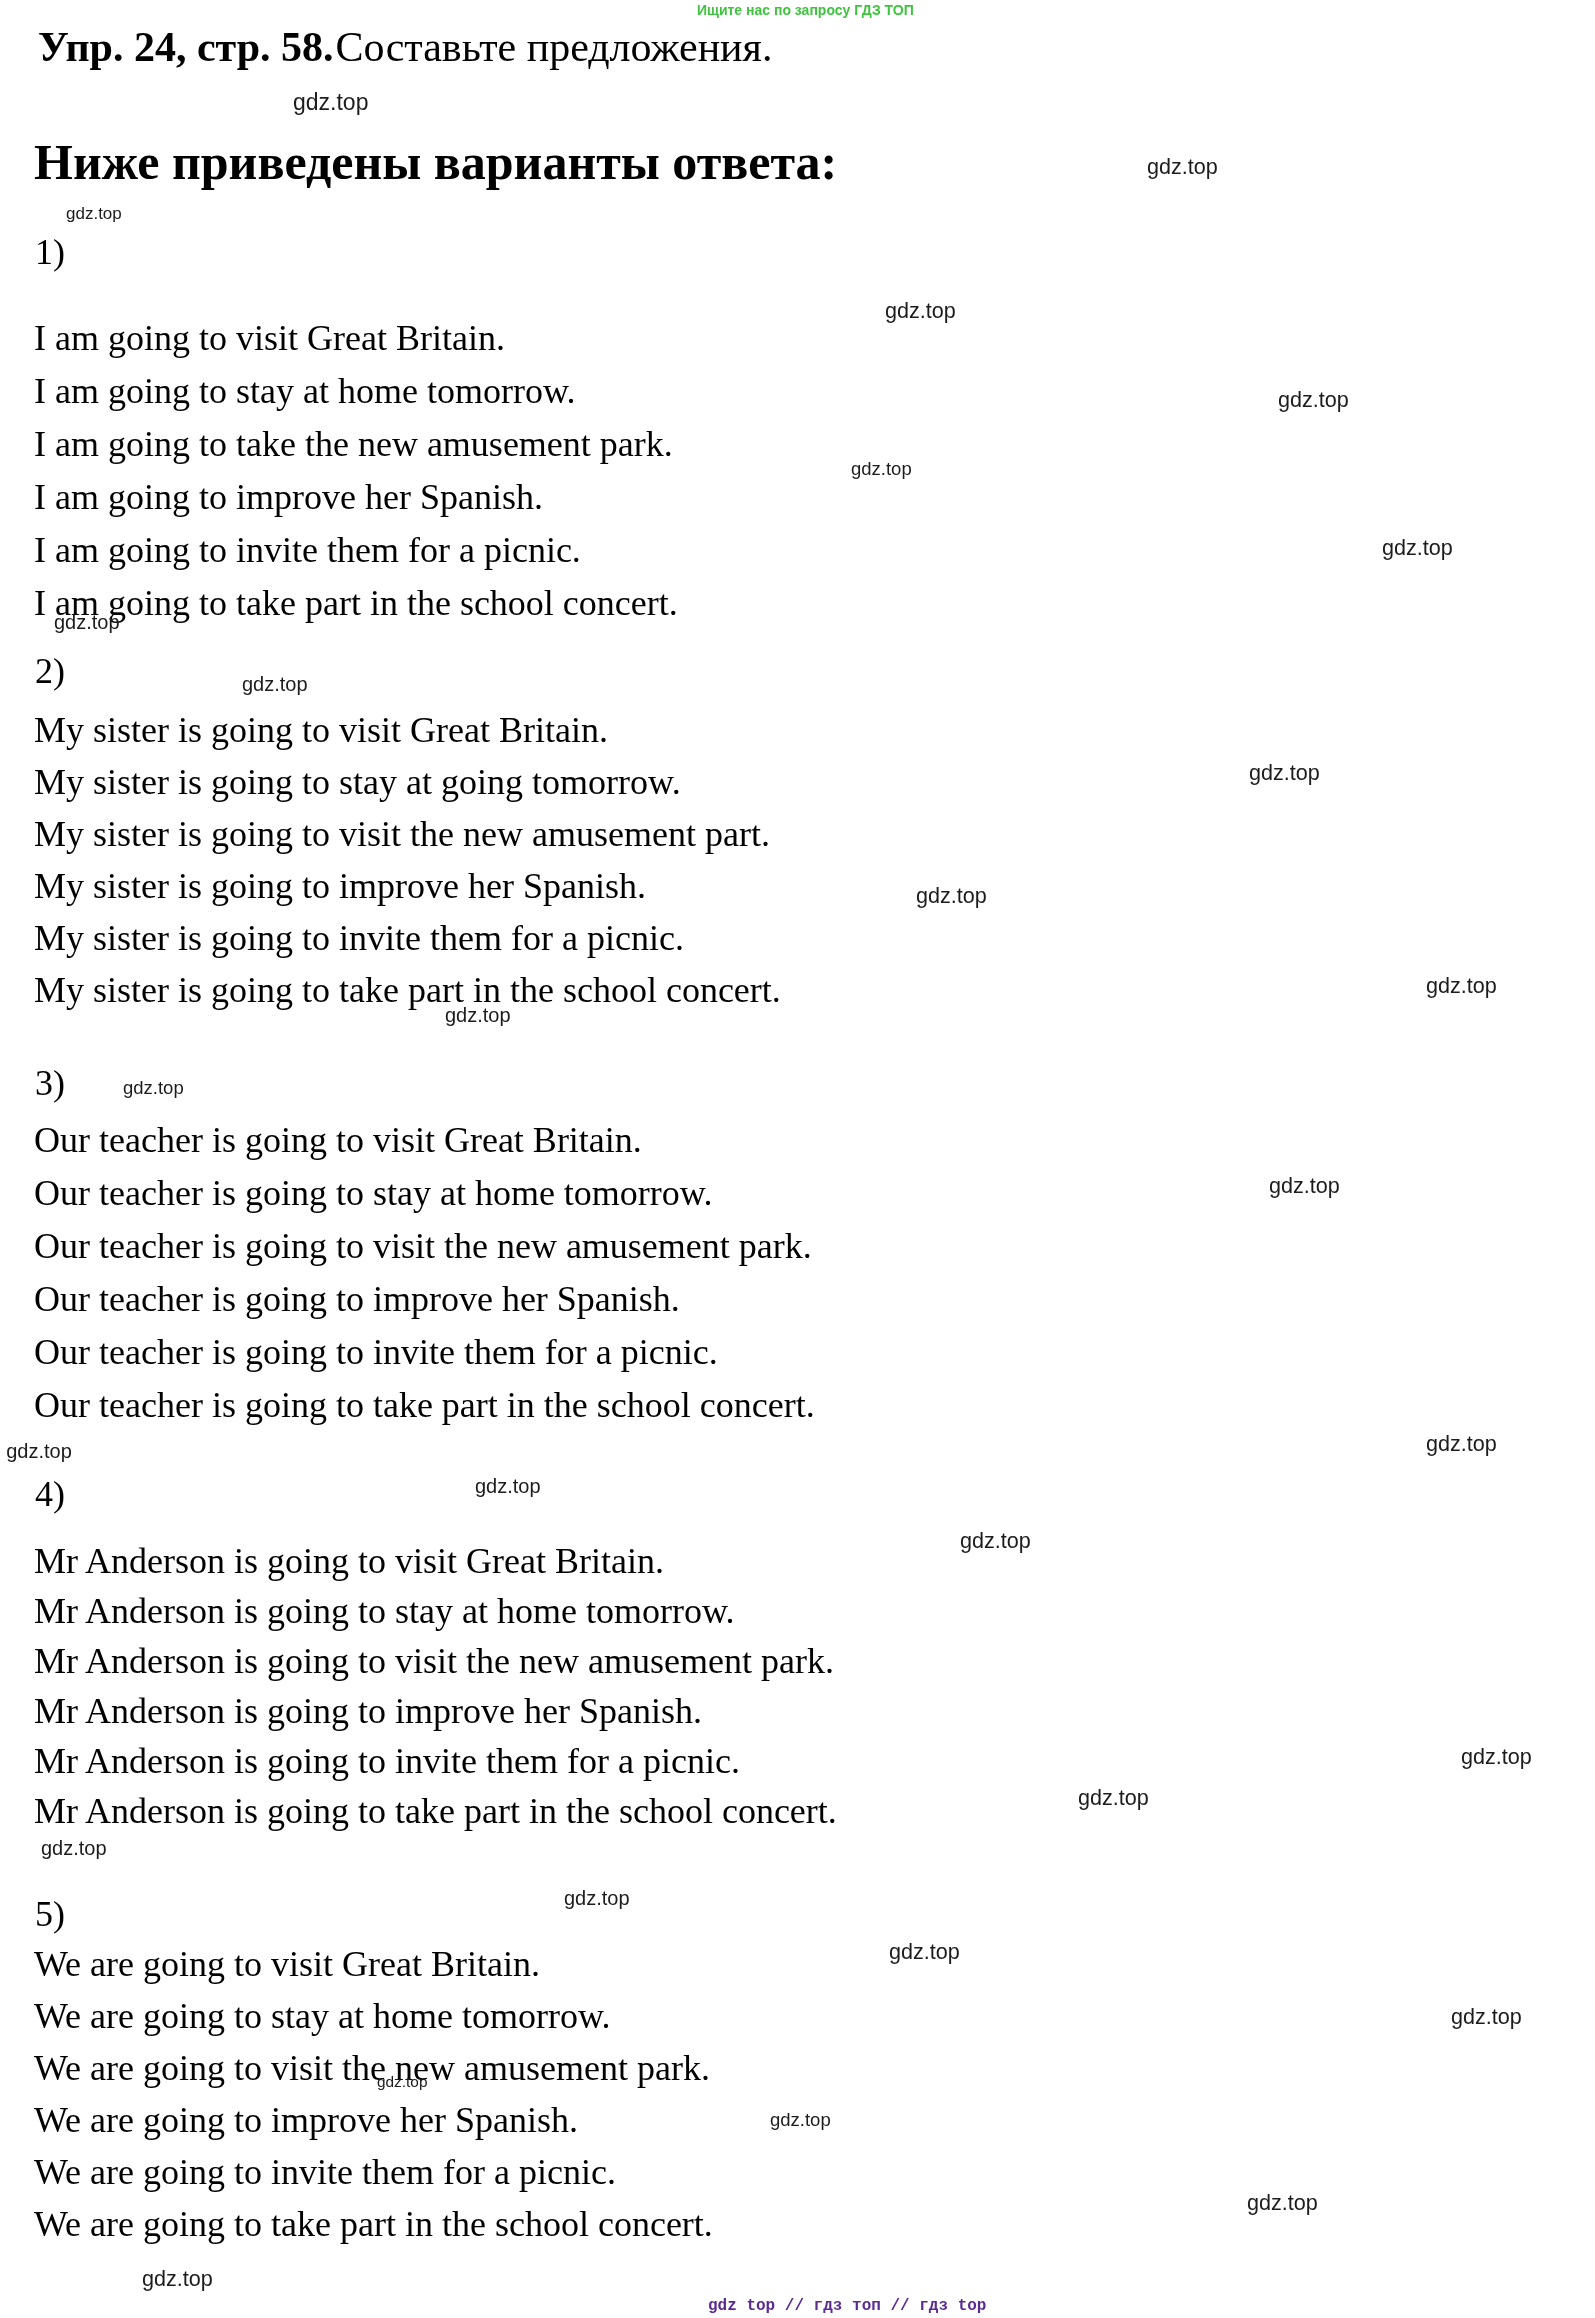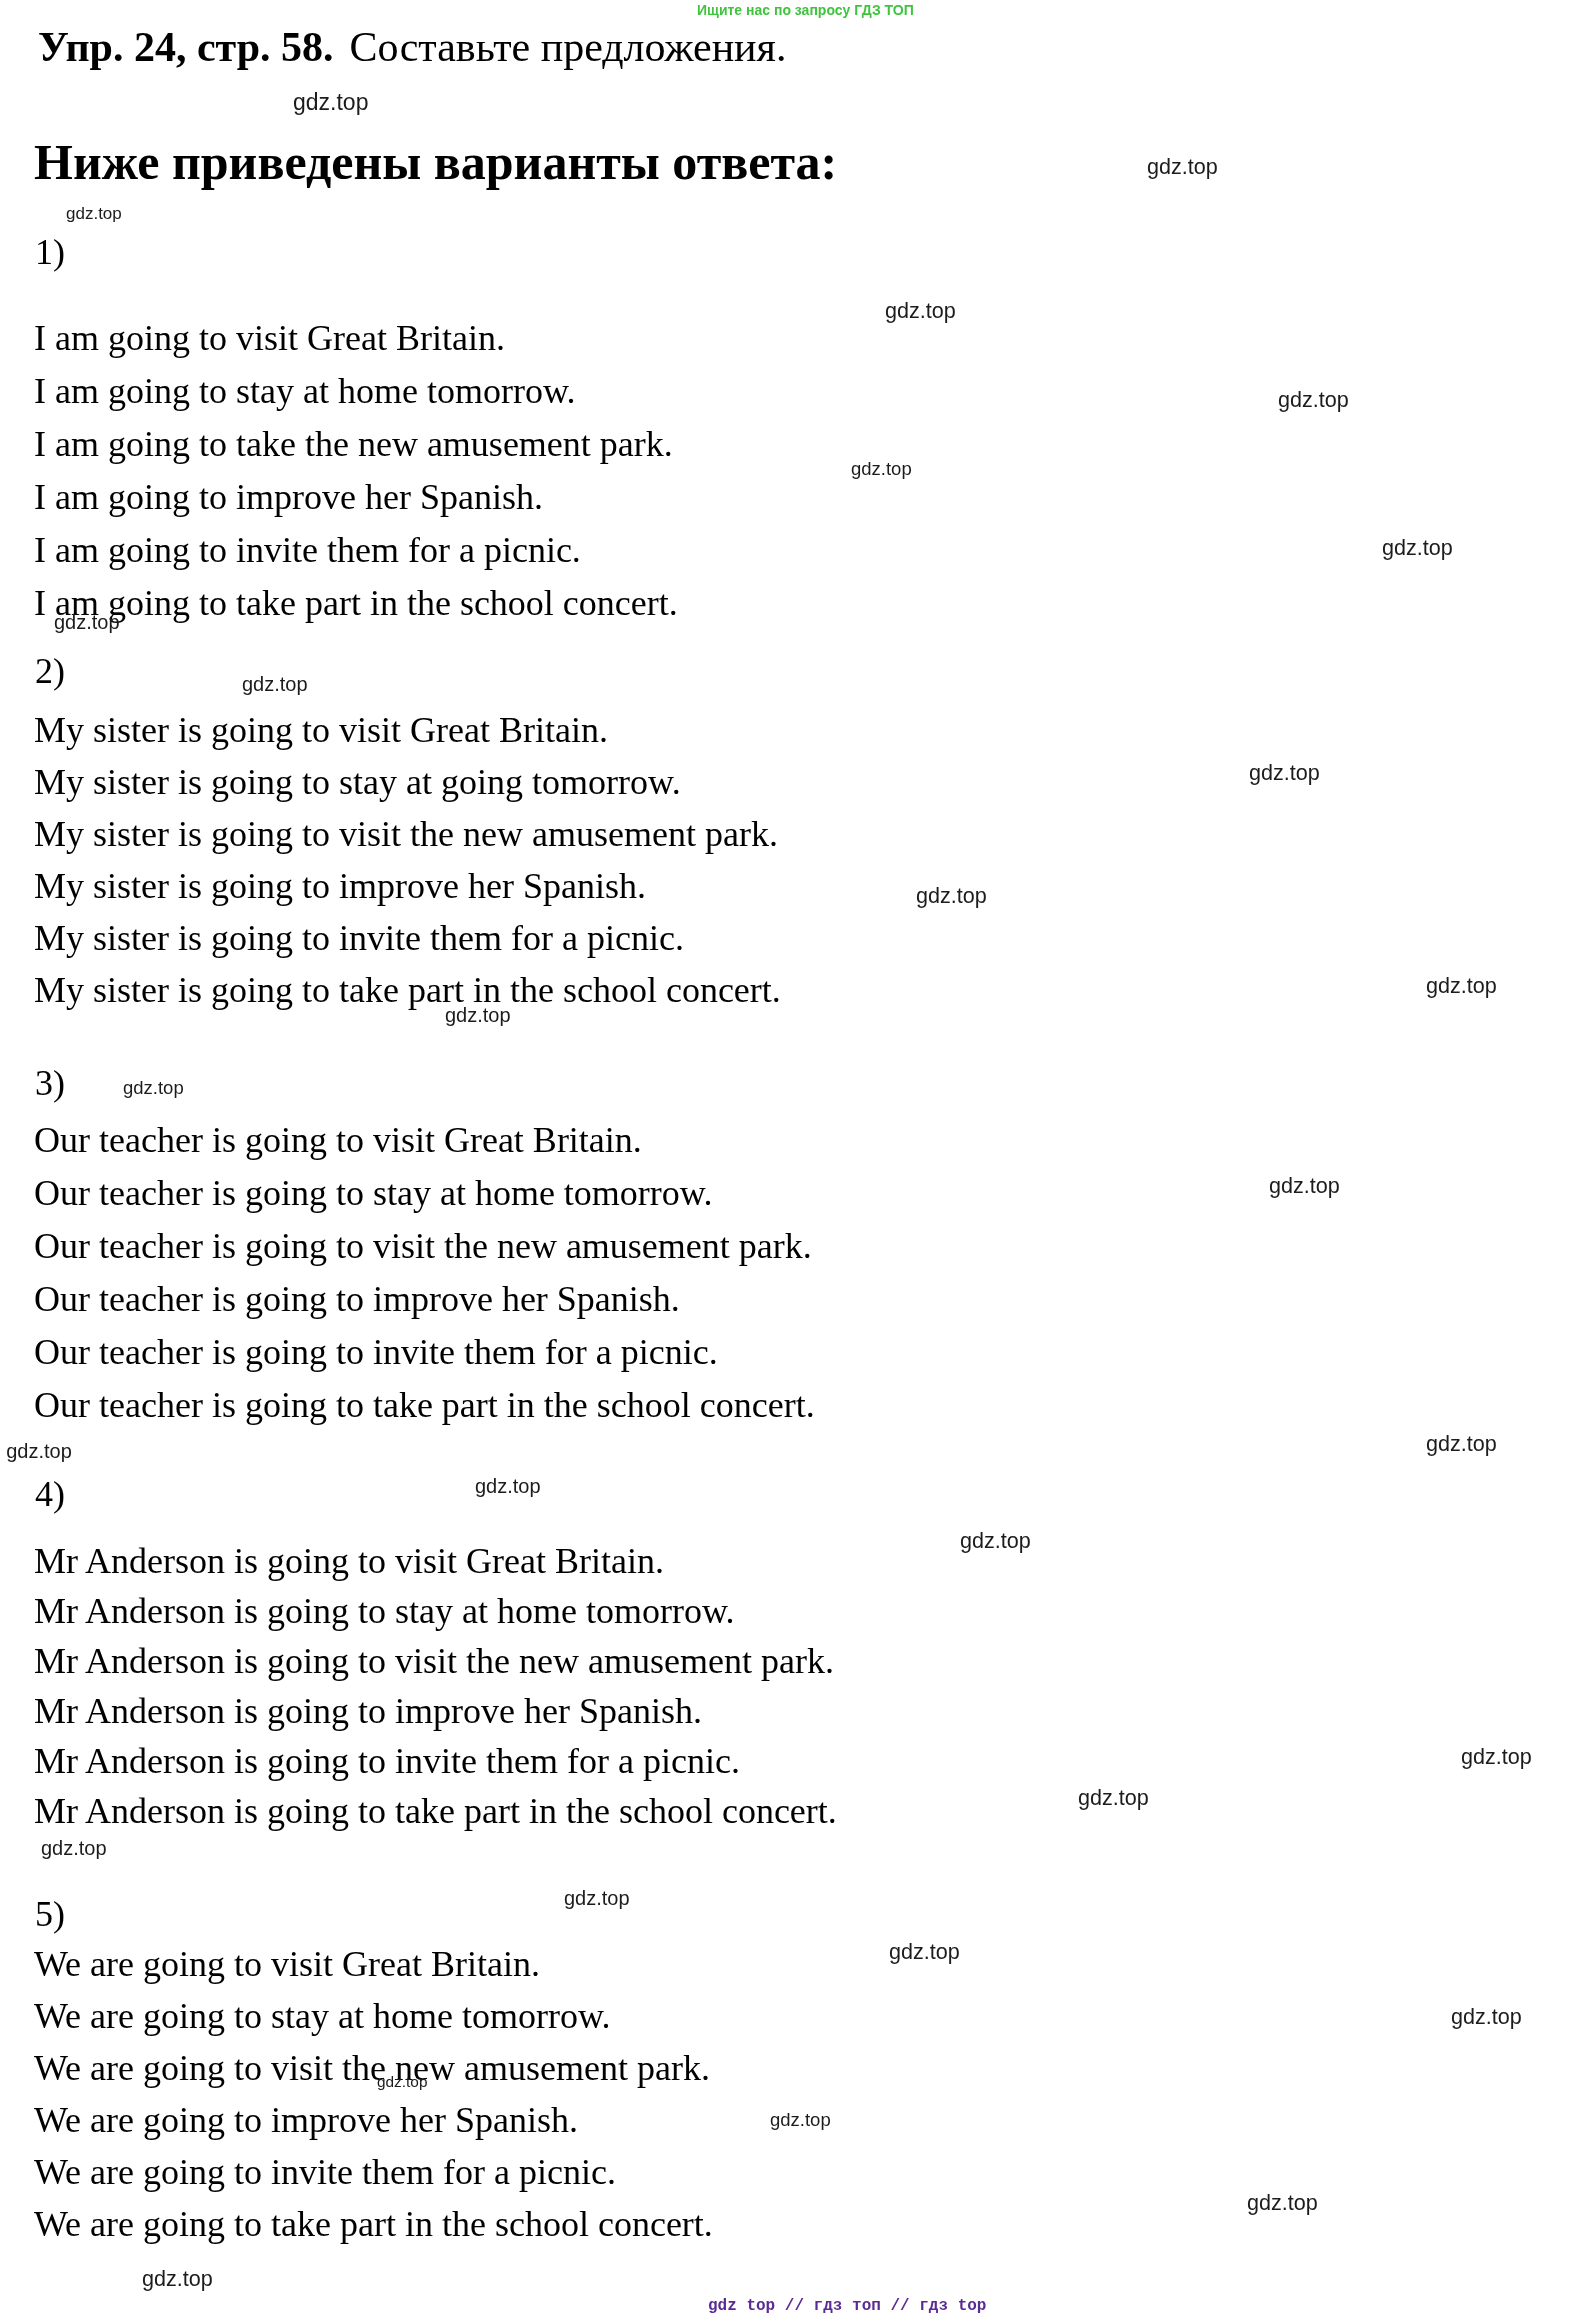--- a/index.html
+++ b/index.html
@@ -16,7 +16,7 @@
     position:absolute;left:38px;top:23px;font-size:42px;white-space:nowrap;color:#000;
   }
   .title .bold{font-weight:bold;}
-  .title .reg{margin-left:16px;text-align:center;}
+  .title .reg{margin-left:2px;text-align:center;}
   .subtitle{
     position:absolute;left:34px;top:133px;font-size:50px;font-weight:bold;
     white-space:nowrap;color:#000;

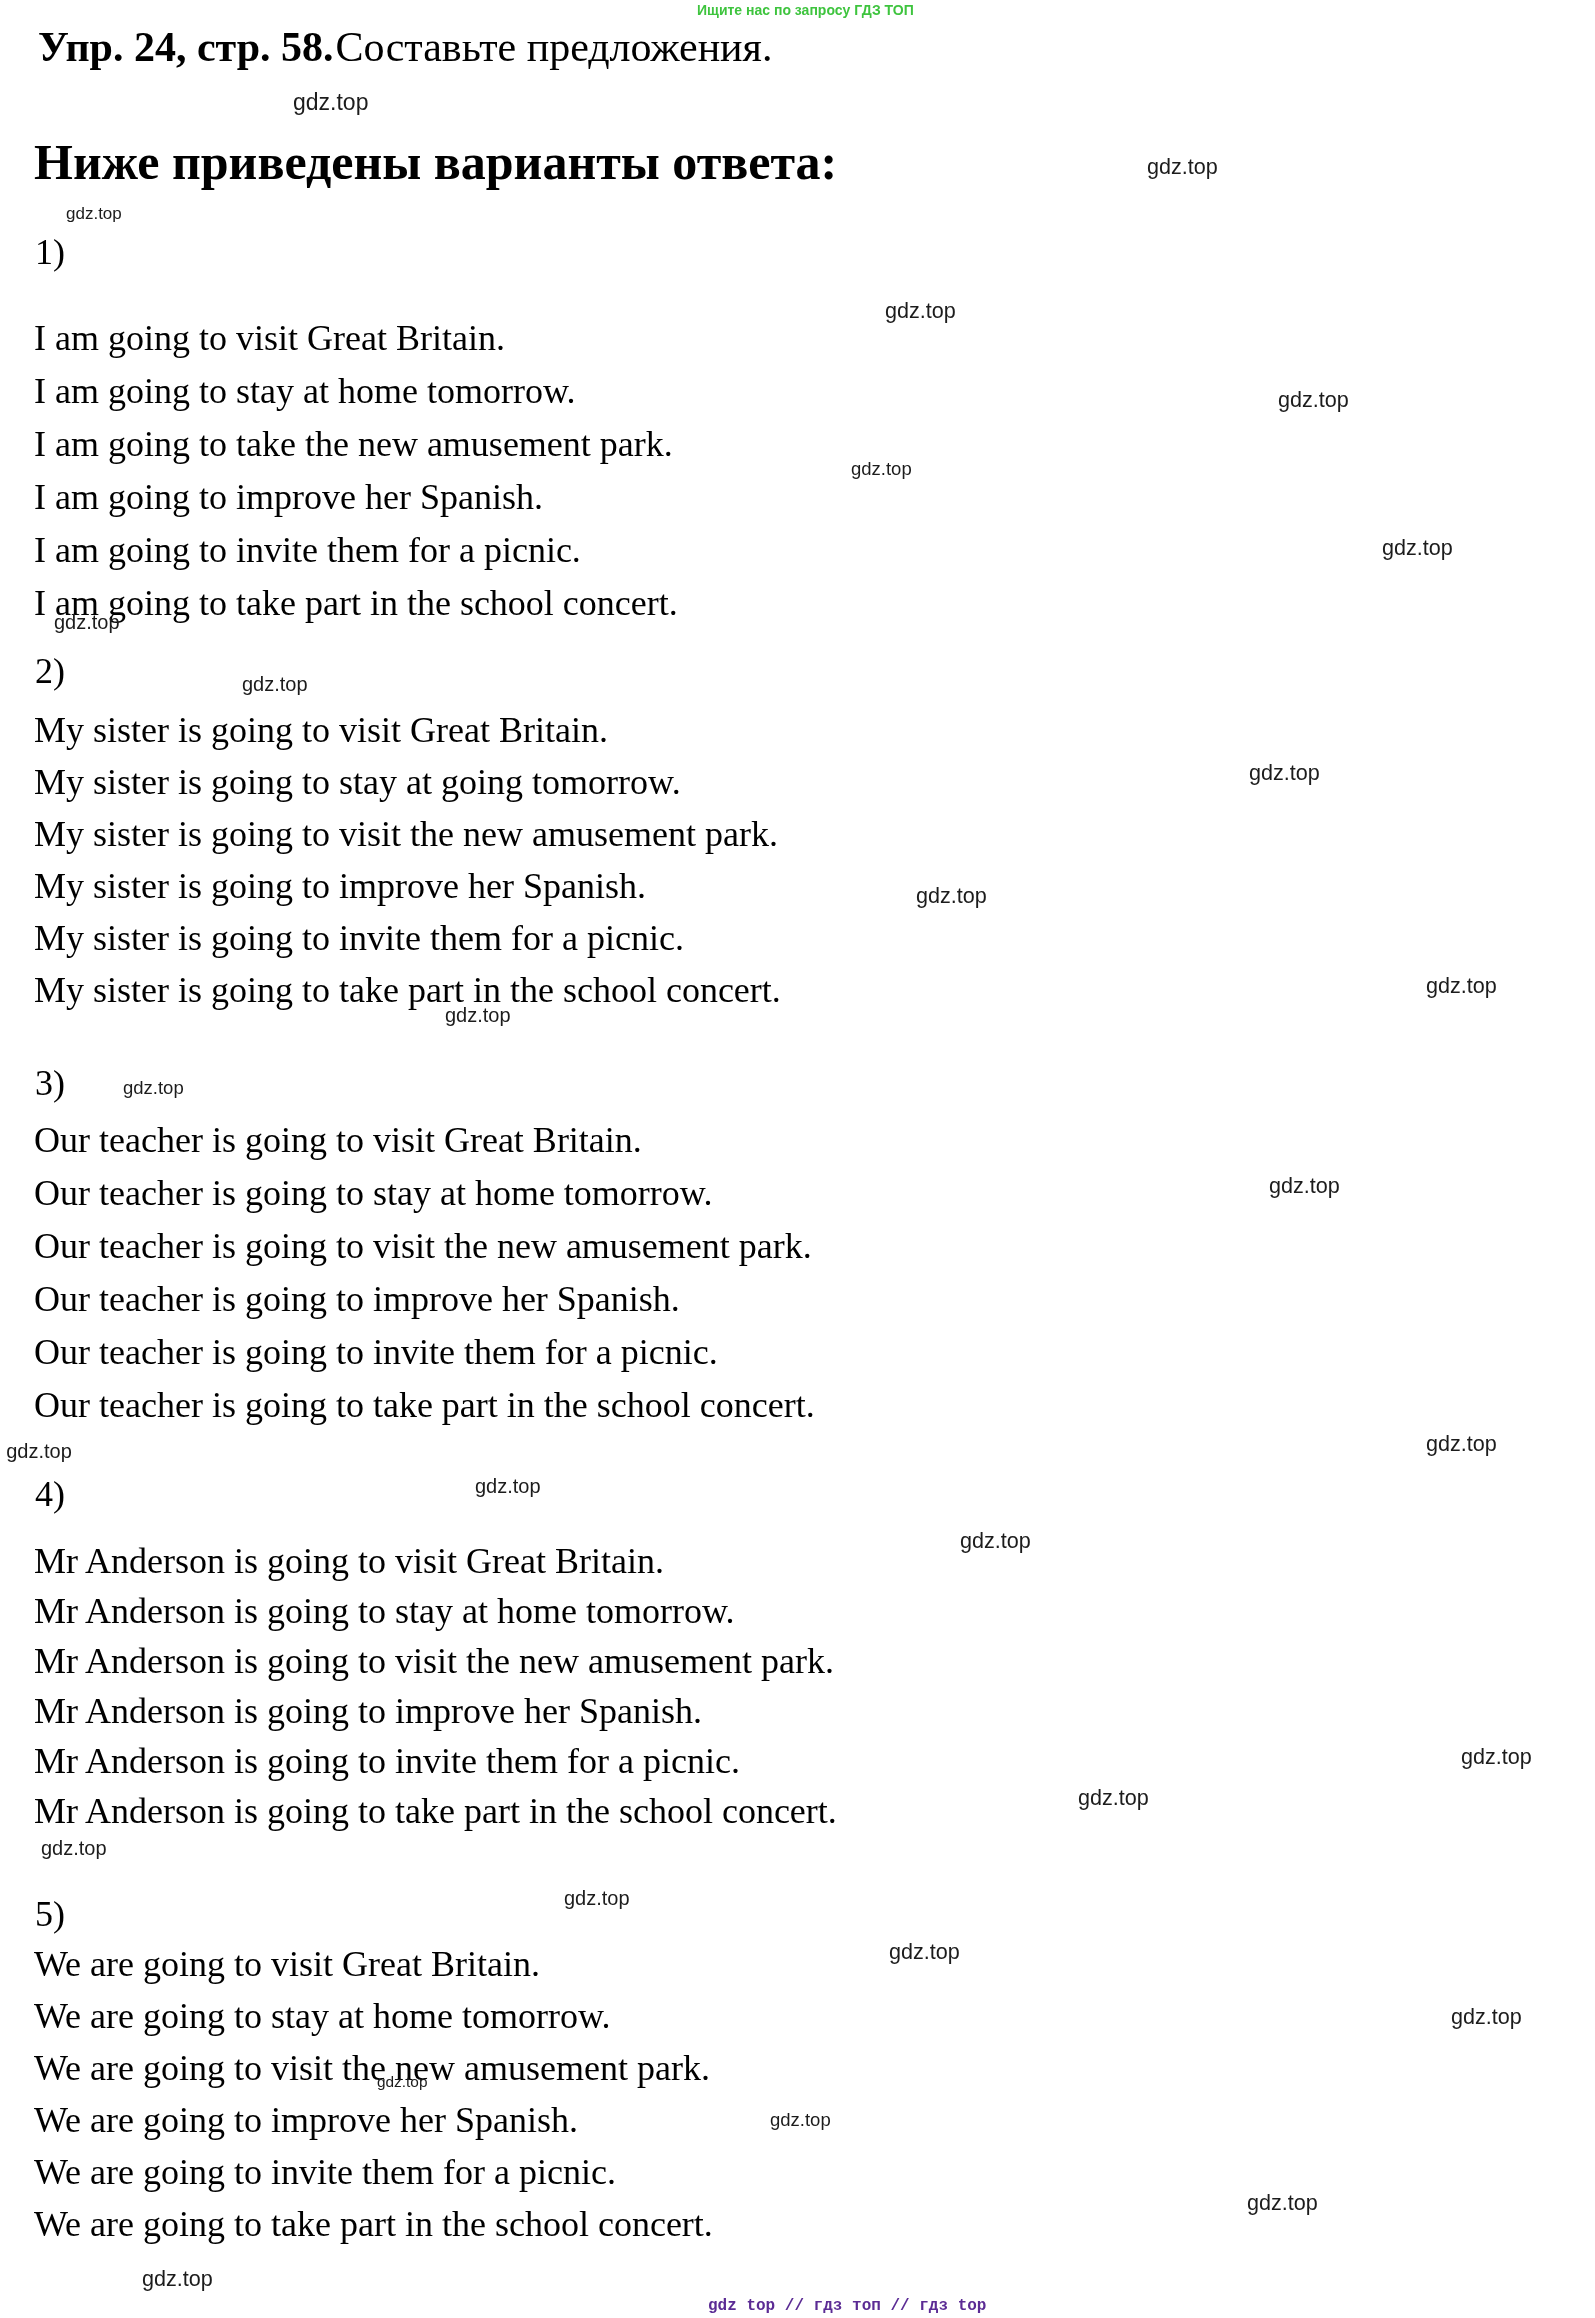--- a/index.html
+++ b/index.html
@@ -63,7 +63,7 @@
     <div class="sec-lines" style="left: 34px; top: 704px; line-height: 52px;">
       <span class="sentence">My sister is going to visit Great Britain.</span>
       <span class="sentence">My sister is going to stay at going tomorrow.</span>
-      <span class="sentence">My sister is going to visit the new amusement park.</span>
+      <span class="sentence">My sister is going to visit the new amusement part.</span>
       <span class="sentence">My sister is going to improve her Spanish.</span>
       <span class="sentence">My sister is going to invite them for a picnic.</span>
       <span class="sentence">My sister is going to take part in the school concert.</span>

